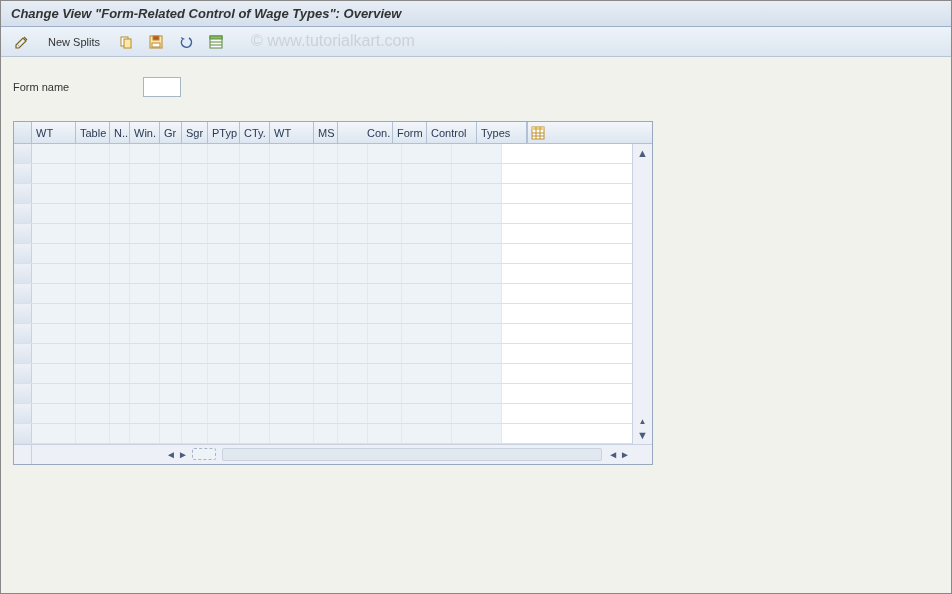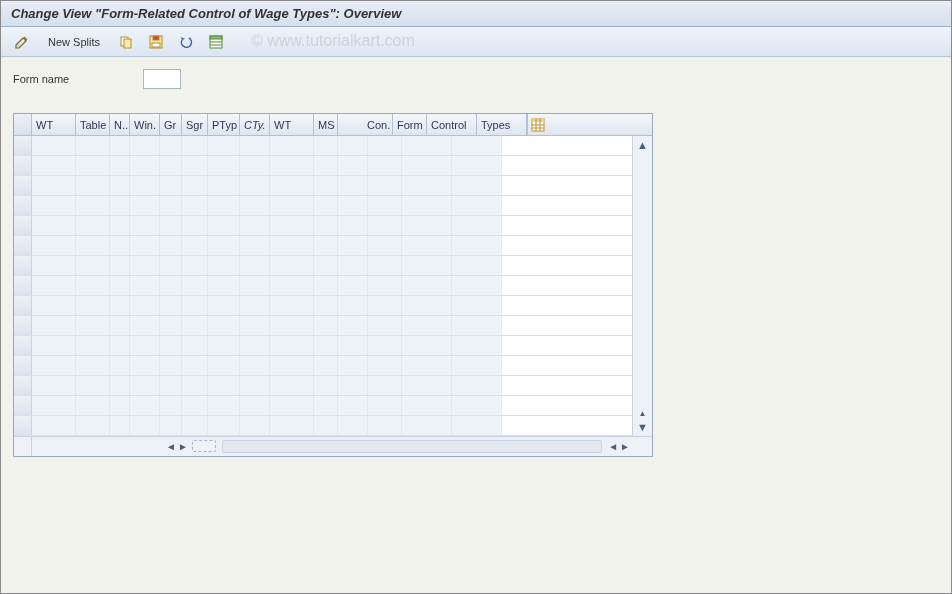--- a/index.html
+++ b/index.html
@@ -13,7 +13,7 @@
   .toolbar .btn.text-btn { padding: 0 8px; color: #333; }
   .watermark { position: absolute; left: 250px; top: 5px; font-size: 16px; color: rgba(160,160,160,0.35); font-weight: normal; pointer-events: none; }
   
-  .content { padding: 12px 12px; background: #f2f2ec; height: calc(100% - 56px); }
+  .content { padding: 20px 12px; background: #f2f2ec; height: calc(100% - 56px); }
   
   .form-row { display: flex; align-items: center; margin-bottom: 24px; }
   .form-row label { width: 130px; color: #333; }

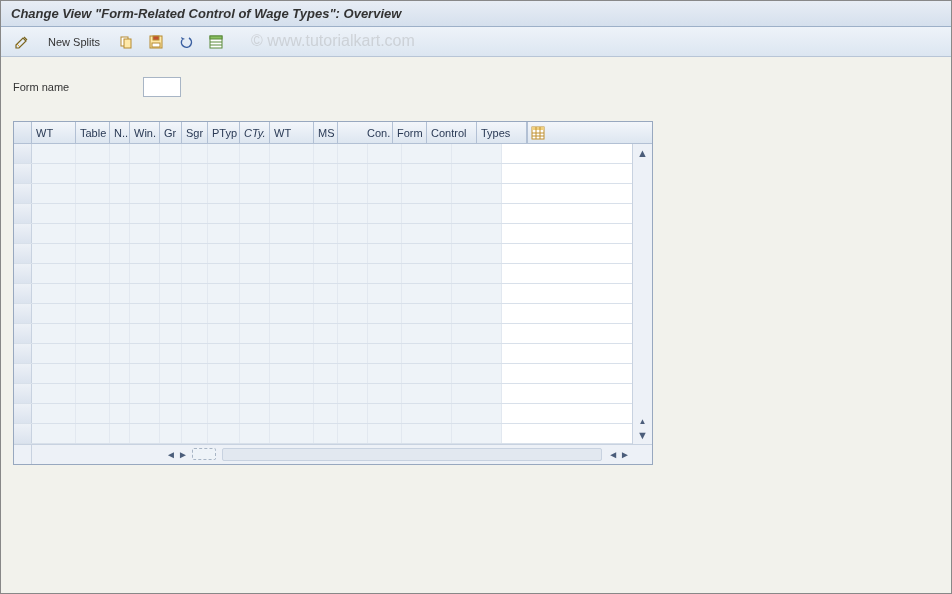--- a/index.html
+++ b/index.html
@@ -115,7 +115,7 @@
         <div class="hcell" style="width: 22px;">Gr</div>
         <div class="hcell" style="width: 26px;">Sgr</div>
         <div class="hcell" style="width: 32px;">PTyp</div>
-        <div class="hcell" style="width: 30px; font-style: italic;">CTy.</div>
+        <div class="hcell" style="width: 30px;">CTy.</div>
         <div class="hcell" style="width: 44px;">WT</div>
         <div class="hcell" style="width: 24px;">MS</div>
         <div class="hcell" style="width: 30px; margin-left: 25px;">Con.</div>

